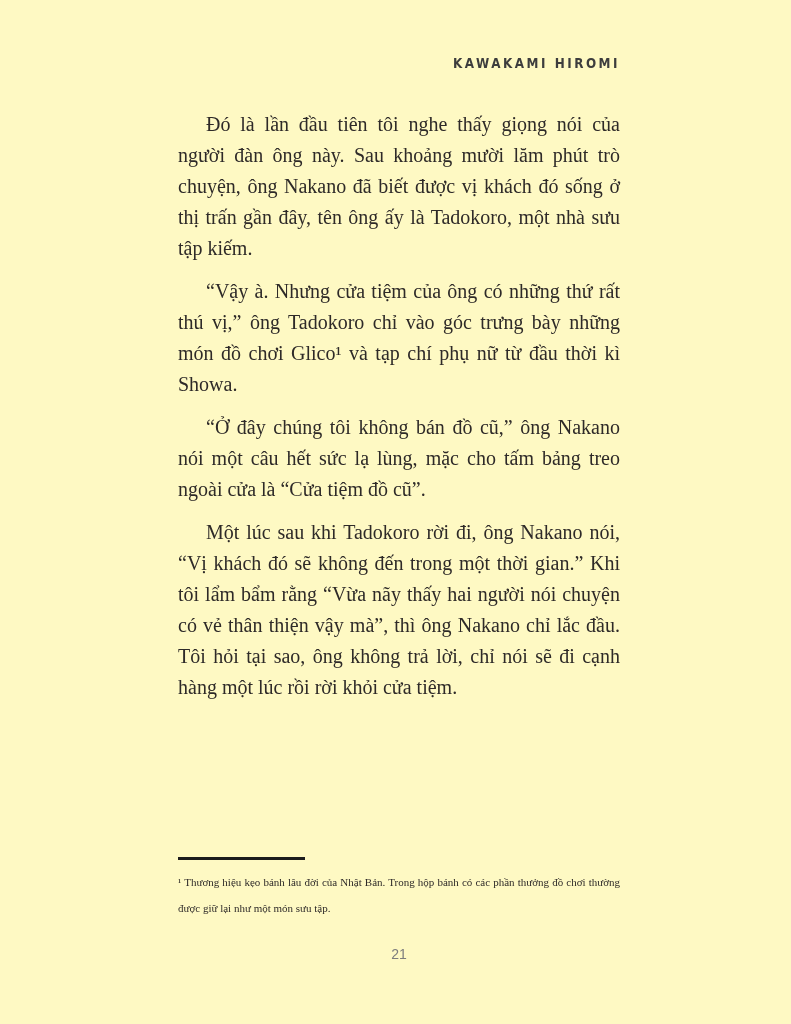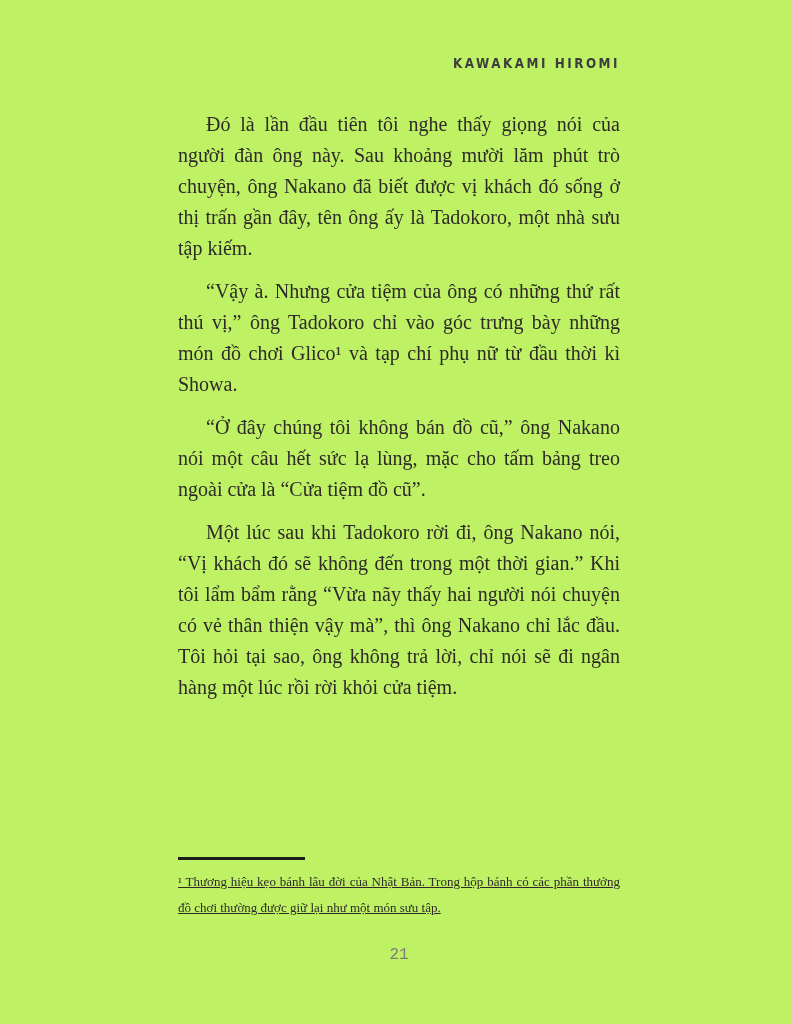--- a/index.html
+++ b/index.html
@@ -11,7 +11,7 @@
     position: relative;
     width: 791px;
     height: 1024px;
-    background: #bef264;
+    background: #fef9c3;
     overflow: hidden;
     font-family: "Liberation Serif", serif;
     color: #2e2a28;

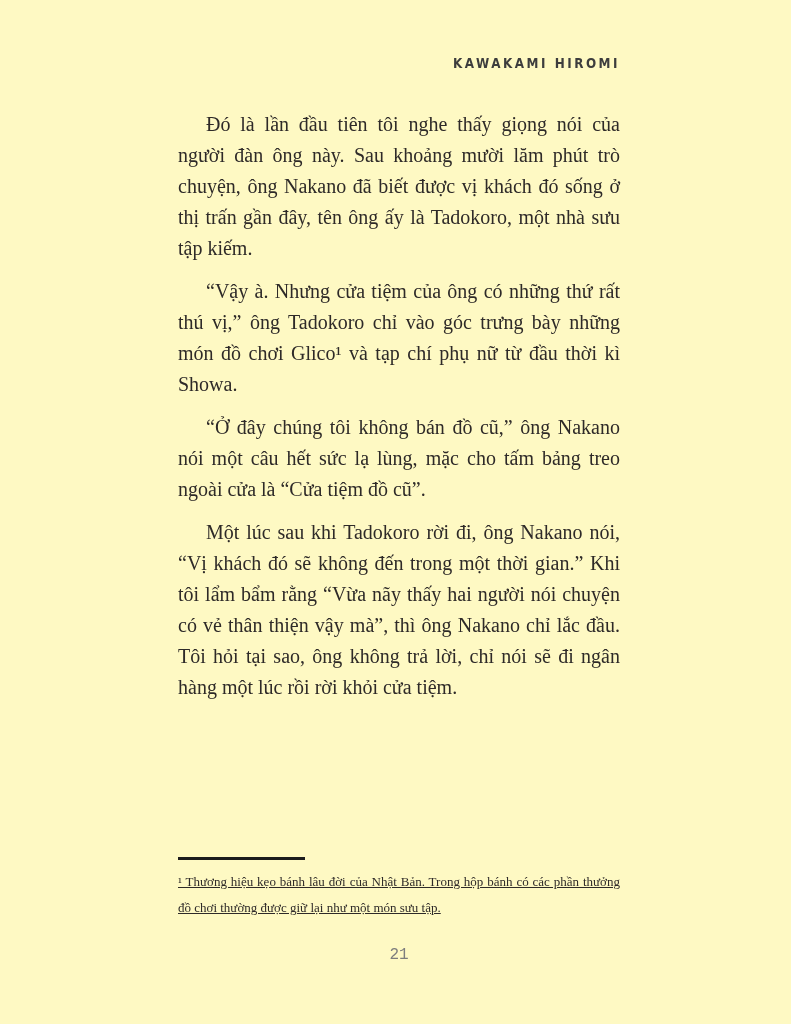--- a/index.html
+++ b/index.html
@@ -83,7 +83,7 @@
       <p>Đó là lần đầu tiên tôi nghe thấy giọng nói của người đàn ông này. Sau khoảng mười lăm phút trò chuyện, ông Nakano đã biết được vị khách đó sống ở thị trấn gần đây, tên ông ấy là Tadokoro, một nhà sưu tập kiếm.</p>
       <p>“Vậy à. Nhưng cửa tiệm của ông có những thứ rất thú vị,” ông Tadokoro chỉ vào góc trưng bày những món đồ chơi Glico¹ và tạp chí phụ nữ từ đầu thời kì Showa.</p>
       <p>“Ở đây chúng tôi không bán đồ cũ,” ông Nakano nói một câu hết sức lạ lùng, mặc cho tấm bảng treo ngoài cửa là “Cửa tiệm đồ cũ”.</p>
-      <p>Một lúc sau khi Tadokoro rời đi, ông Nakano nói, “Vị khách đó sẽ không đến trong một thời gian.” Khi tôi lẩm bẩm rằng “Vừa nãy thấy hai người nói chuyện có vẻ thân thiện vậy mà”, thì ông Nakano chỉ lắc đầu. Tôi hỏi tại sao, ông không trả lời, chỉ nói sẽ đi ngân hàng một lúc rồi rời khỏi cửa tiệm.</p>
+      <p>Một lúc sau khi Tadokoro rời đi, ông Nakano nói, “Vị khách đó sẽ không đến trong một thời gian.” Khi tôi lẩm bẩm rằng “Vừa nãy thấy hai người nói chuyện có vẻ thân thiện vậy mà”, thì ông Nakano chỉ lắc đầu. Tôi hỏi tại sao, ông không trả lời, chỉ nói sẽ đi cạnh hàng một lúc rồi rời khỏi cửa tiệm.</p>
     </div>
 
     <div class="footnote-section">

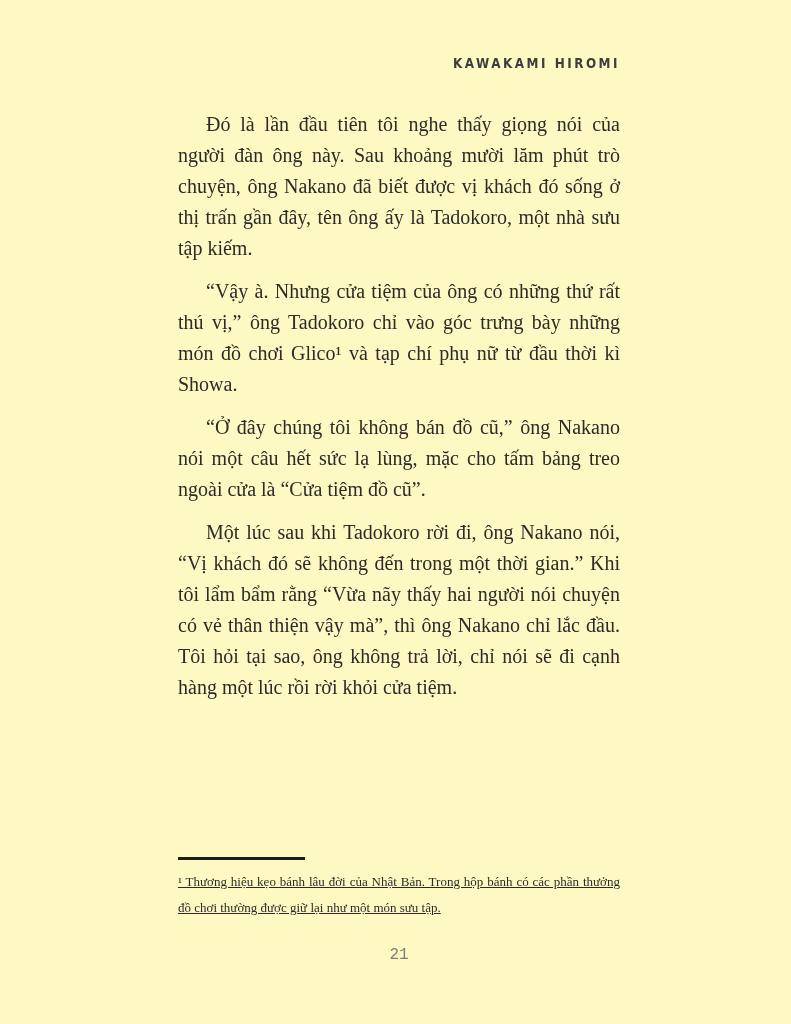--- a/index.html
+++ b/index.html
@@ -55,10 +55,9 @@
   }
   .footnote {
     margin: 0;
-    font-size: 13px;
+    font-size: 11px;
     line-height: 26px;
     text-align: justify;
-    text-decoration: underline;
   }
   .page-number {
     position: absolute;

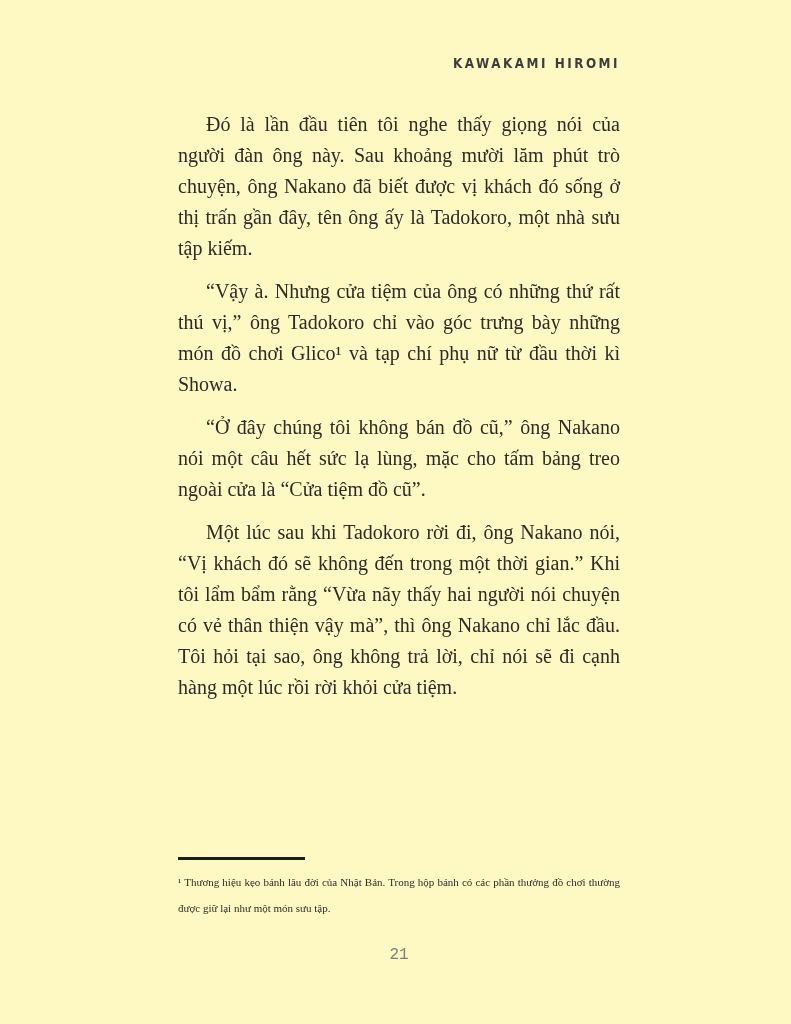--- a/index.html
+++ b/index.html
@@ -65,8 +65,8 @@
     top: 946px;
     width: 442px;
     text-align: center;
-    font-family: Liberation Mono, monospace;
-    font-size: 16px;
+    font-family: Liberation Sans, sans-serif;
+    font-size: 14px;
     color: #7d7d7d;
   }
 </style>

